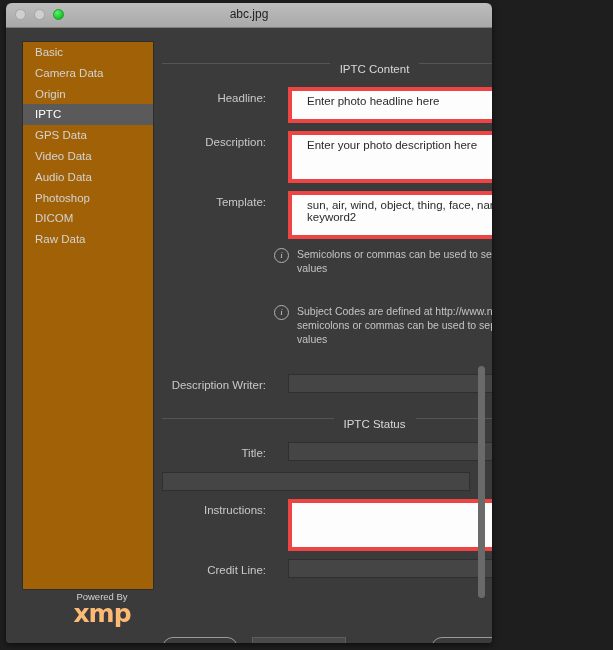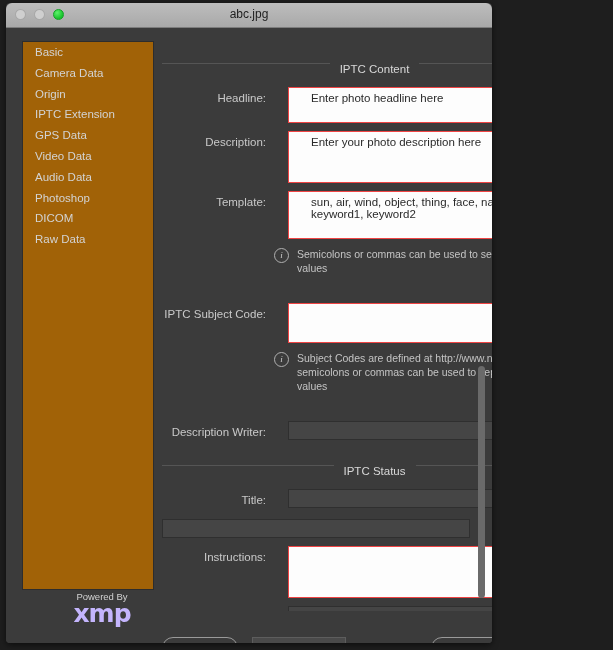--- a/index.html
+++ b/index.html
@@ -148,12 +148,12 @@
   .field {
     width: 308px;
     box-sizing: border-box;
-    border: 1px solid #ef4444;
+    border: 4px solid #ef4444;
     background: #fdfdfd;
     color: #2a2a2a;
     font-size: 11.5px;
     font-family: "Liberation Sans", sans-serif;
-    padding: 4px 22px;
+    padding: 4px 15px;
     outline: none;
     resize: none;
     overflow: hidden;

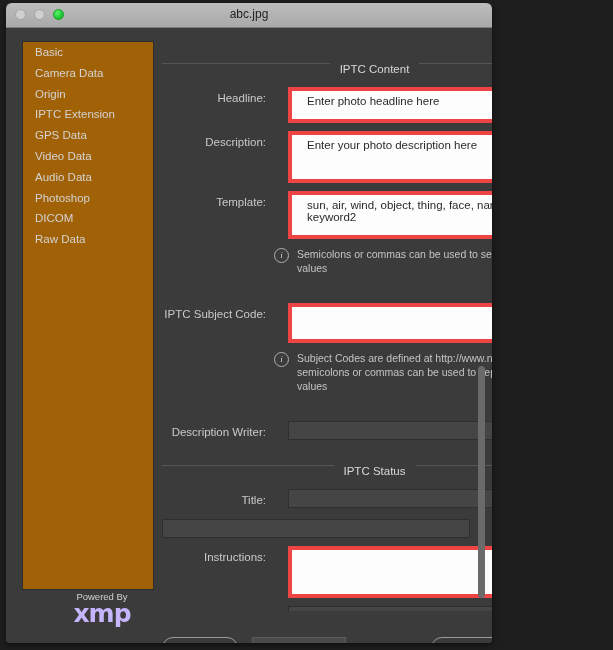--- a/index.html
+++ b/index.html
@@ -306,6 +306,7 @@
       <div class="side-item">Basic</div>
       <div class="side-item">Camera Data</div>
       <div class="side-item">Origin</div>
+      <div class="side-item selected">IPTC</div>
       <div class="side-item">IPTC Extension</div>
       <div class="side-item">GPS Data</div>
       <div class="side-item">Video Data</div>

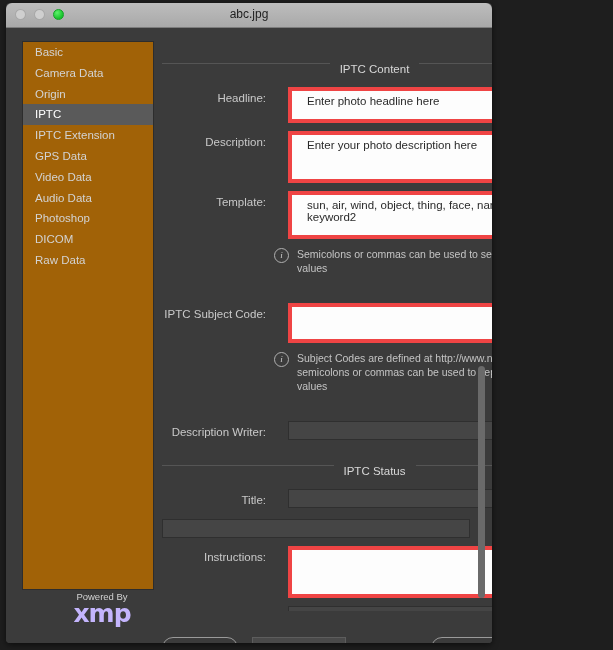--- a/index.html
+++ b/index.html
@@ -307,7 +307,6 @@
       <div class="side-item">Camera Data</div>
       <div class="side-item">Origin</div>
       <div class="side-item selected">IPTC</div>
-      <div class="side-item">IPTC Extension</div>
       <div class="side-item">GPS Data</div>
       <div class="side-item">Video Data</div>
       <div class="side-item">Audio Data</div>

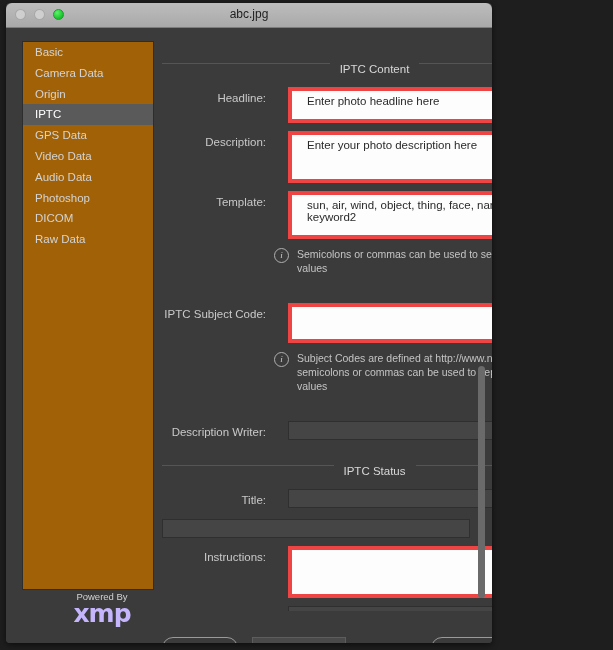--- a/index.html
+++ b/index.html
@@ -346,10 +346,6 @@
 
         <div class="spacer-lg"></div>
 
-        <div class="row">
-          <div class="lbl">IPTC Subject Code:</div>
-          <textarea class="field h4" style=""></textarea>
-        </div>
 
         <div class="hint">
           <div class="info-ic">i</div>

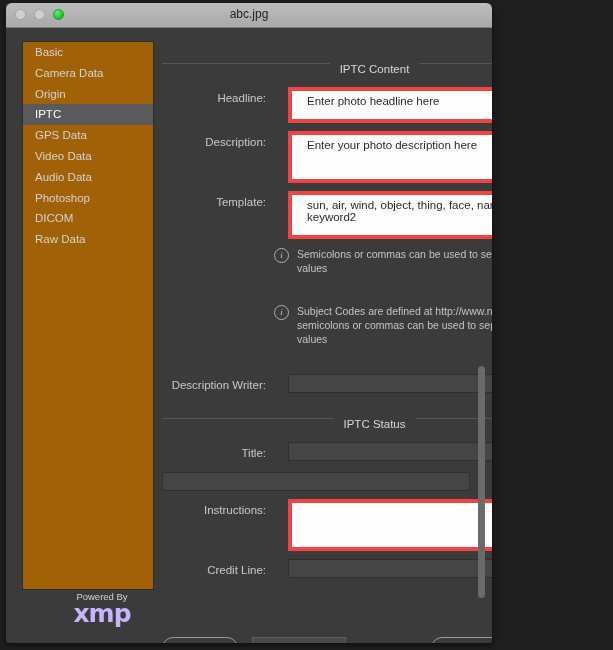--- a/index.html
+++ b/index.html
@@ -240,7 +240,7 @@
   .xmp-word {
     font-size: 25px;
     font-weight: bold;
-    color: #c4b5fd;
+    color: #fdba74;
     line-height: 24px;
     letter-spacing: -1px;
     font-family: "DejaVu Sans", sans-serif;

